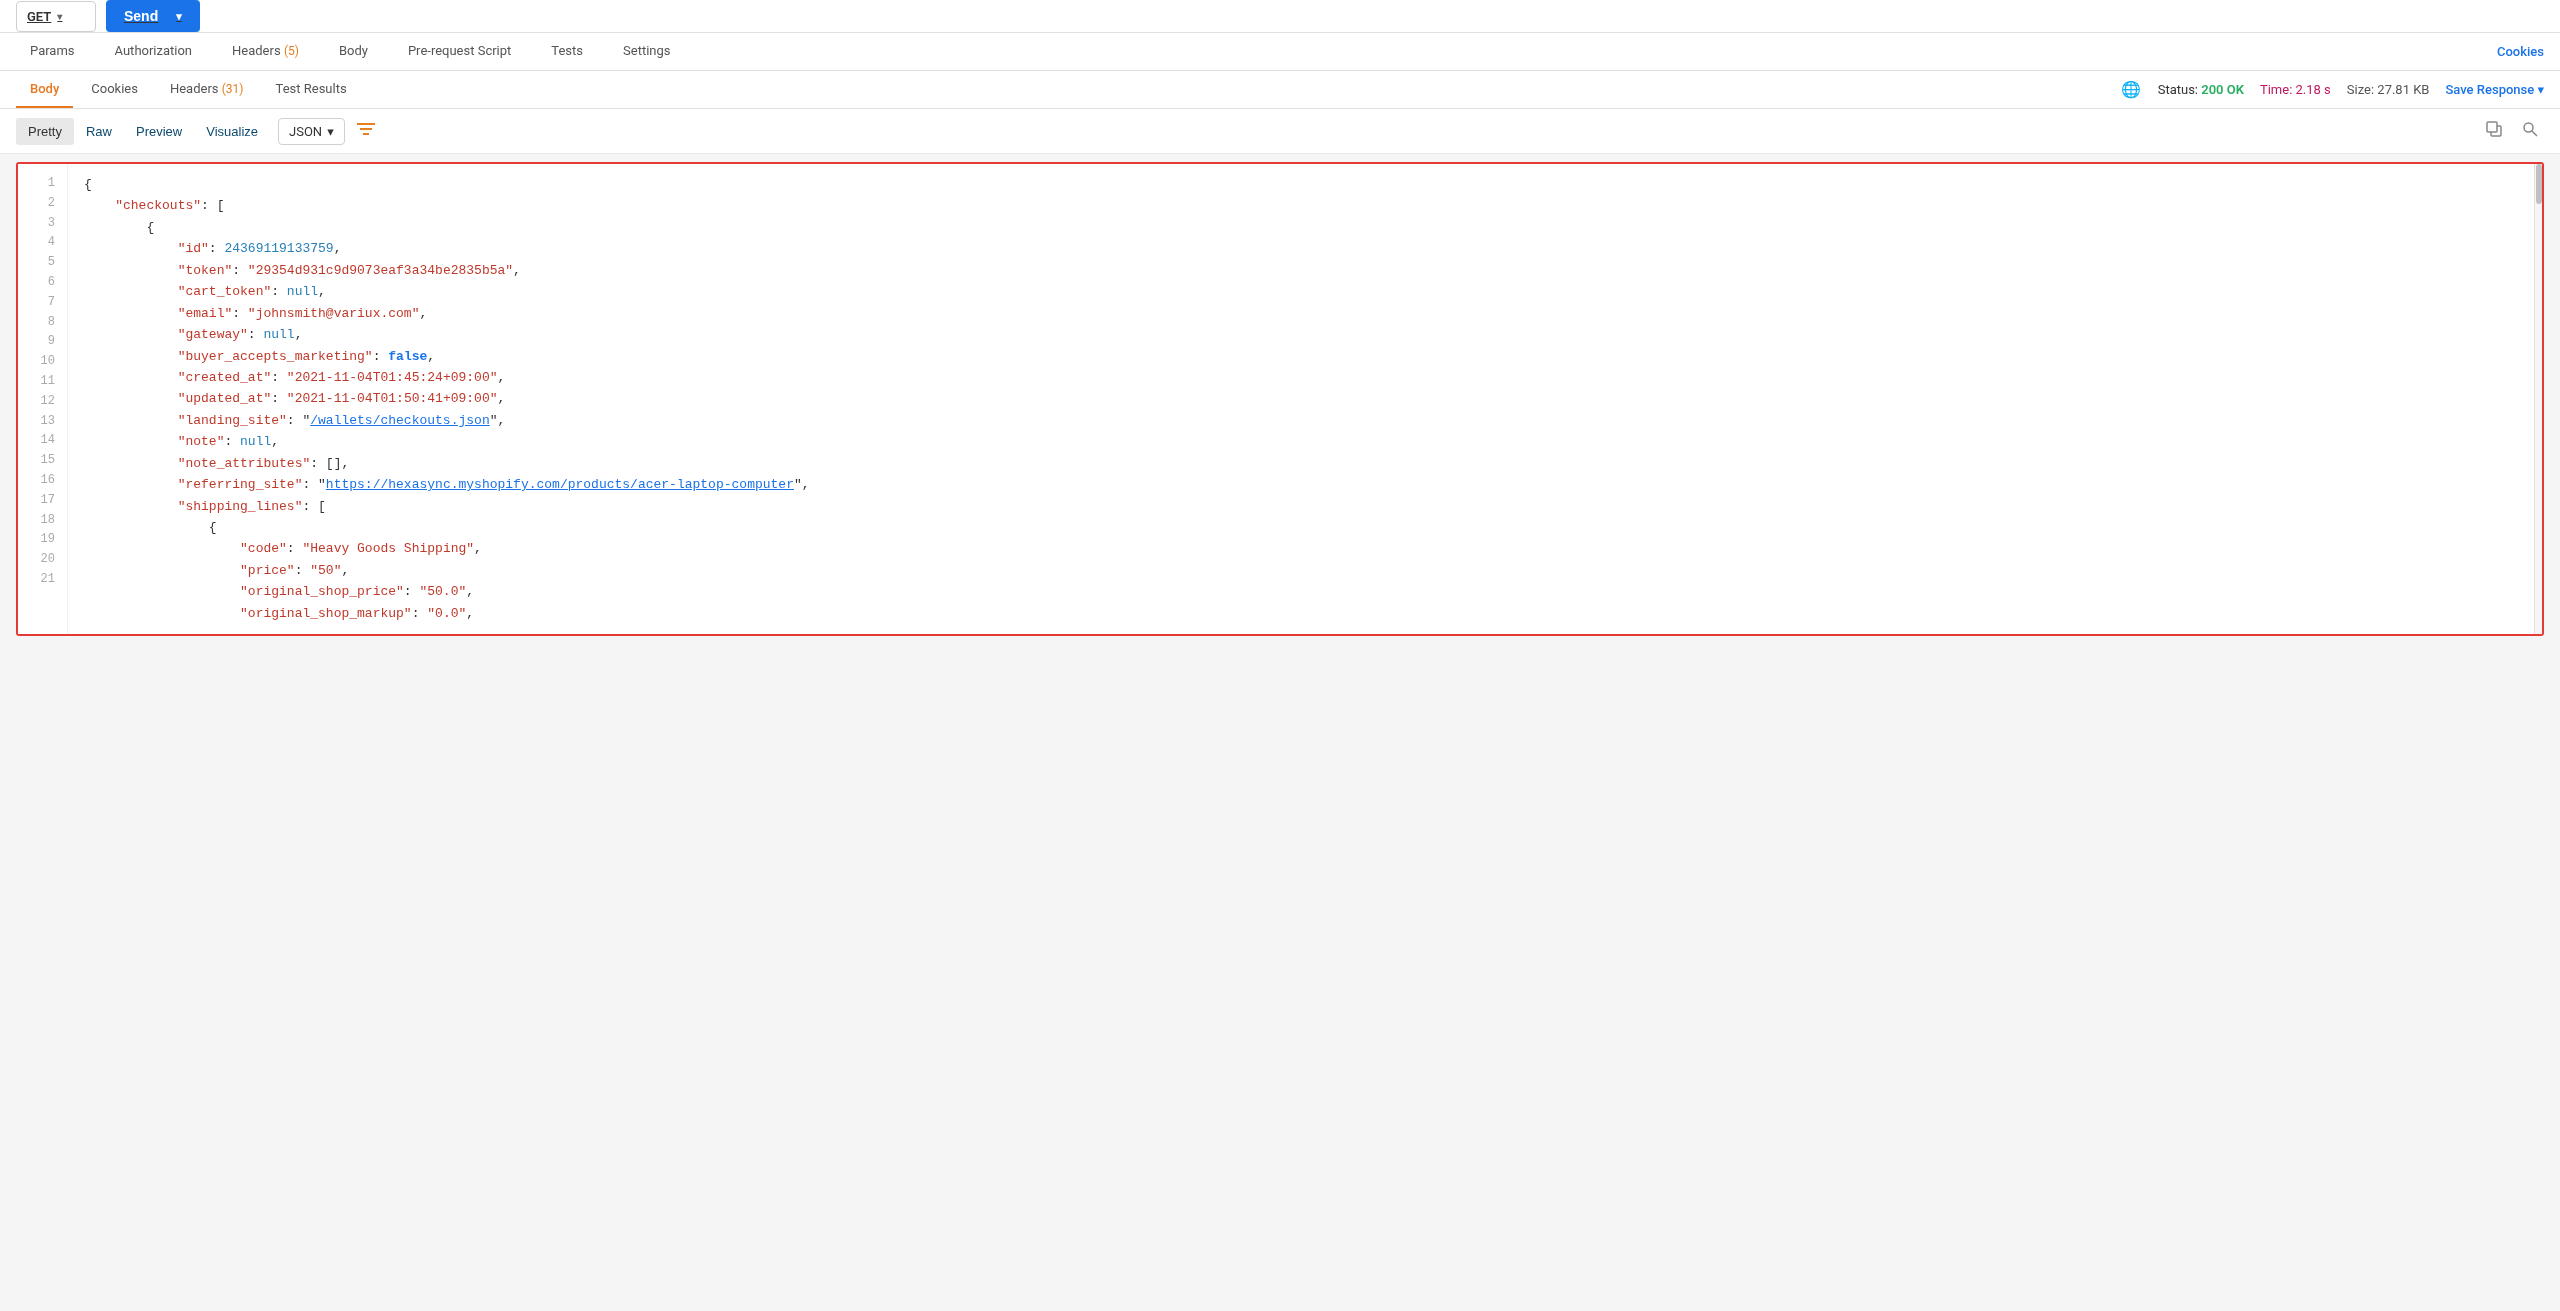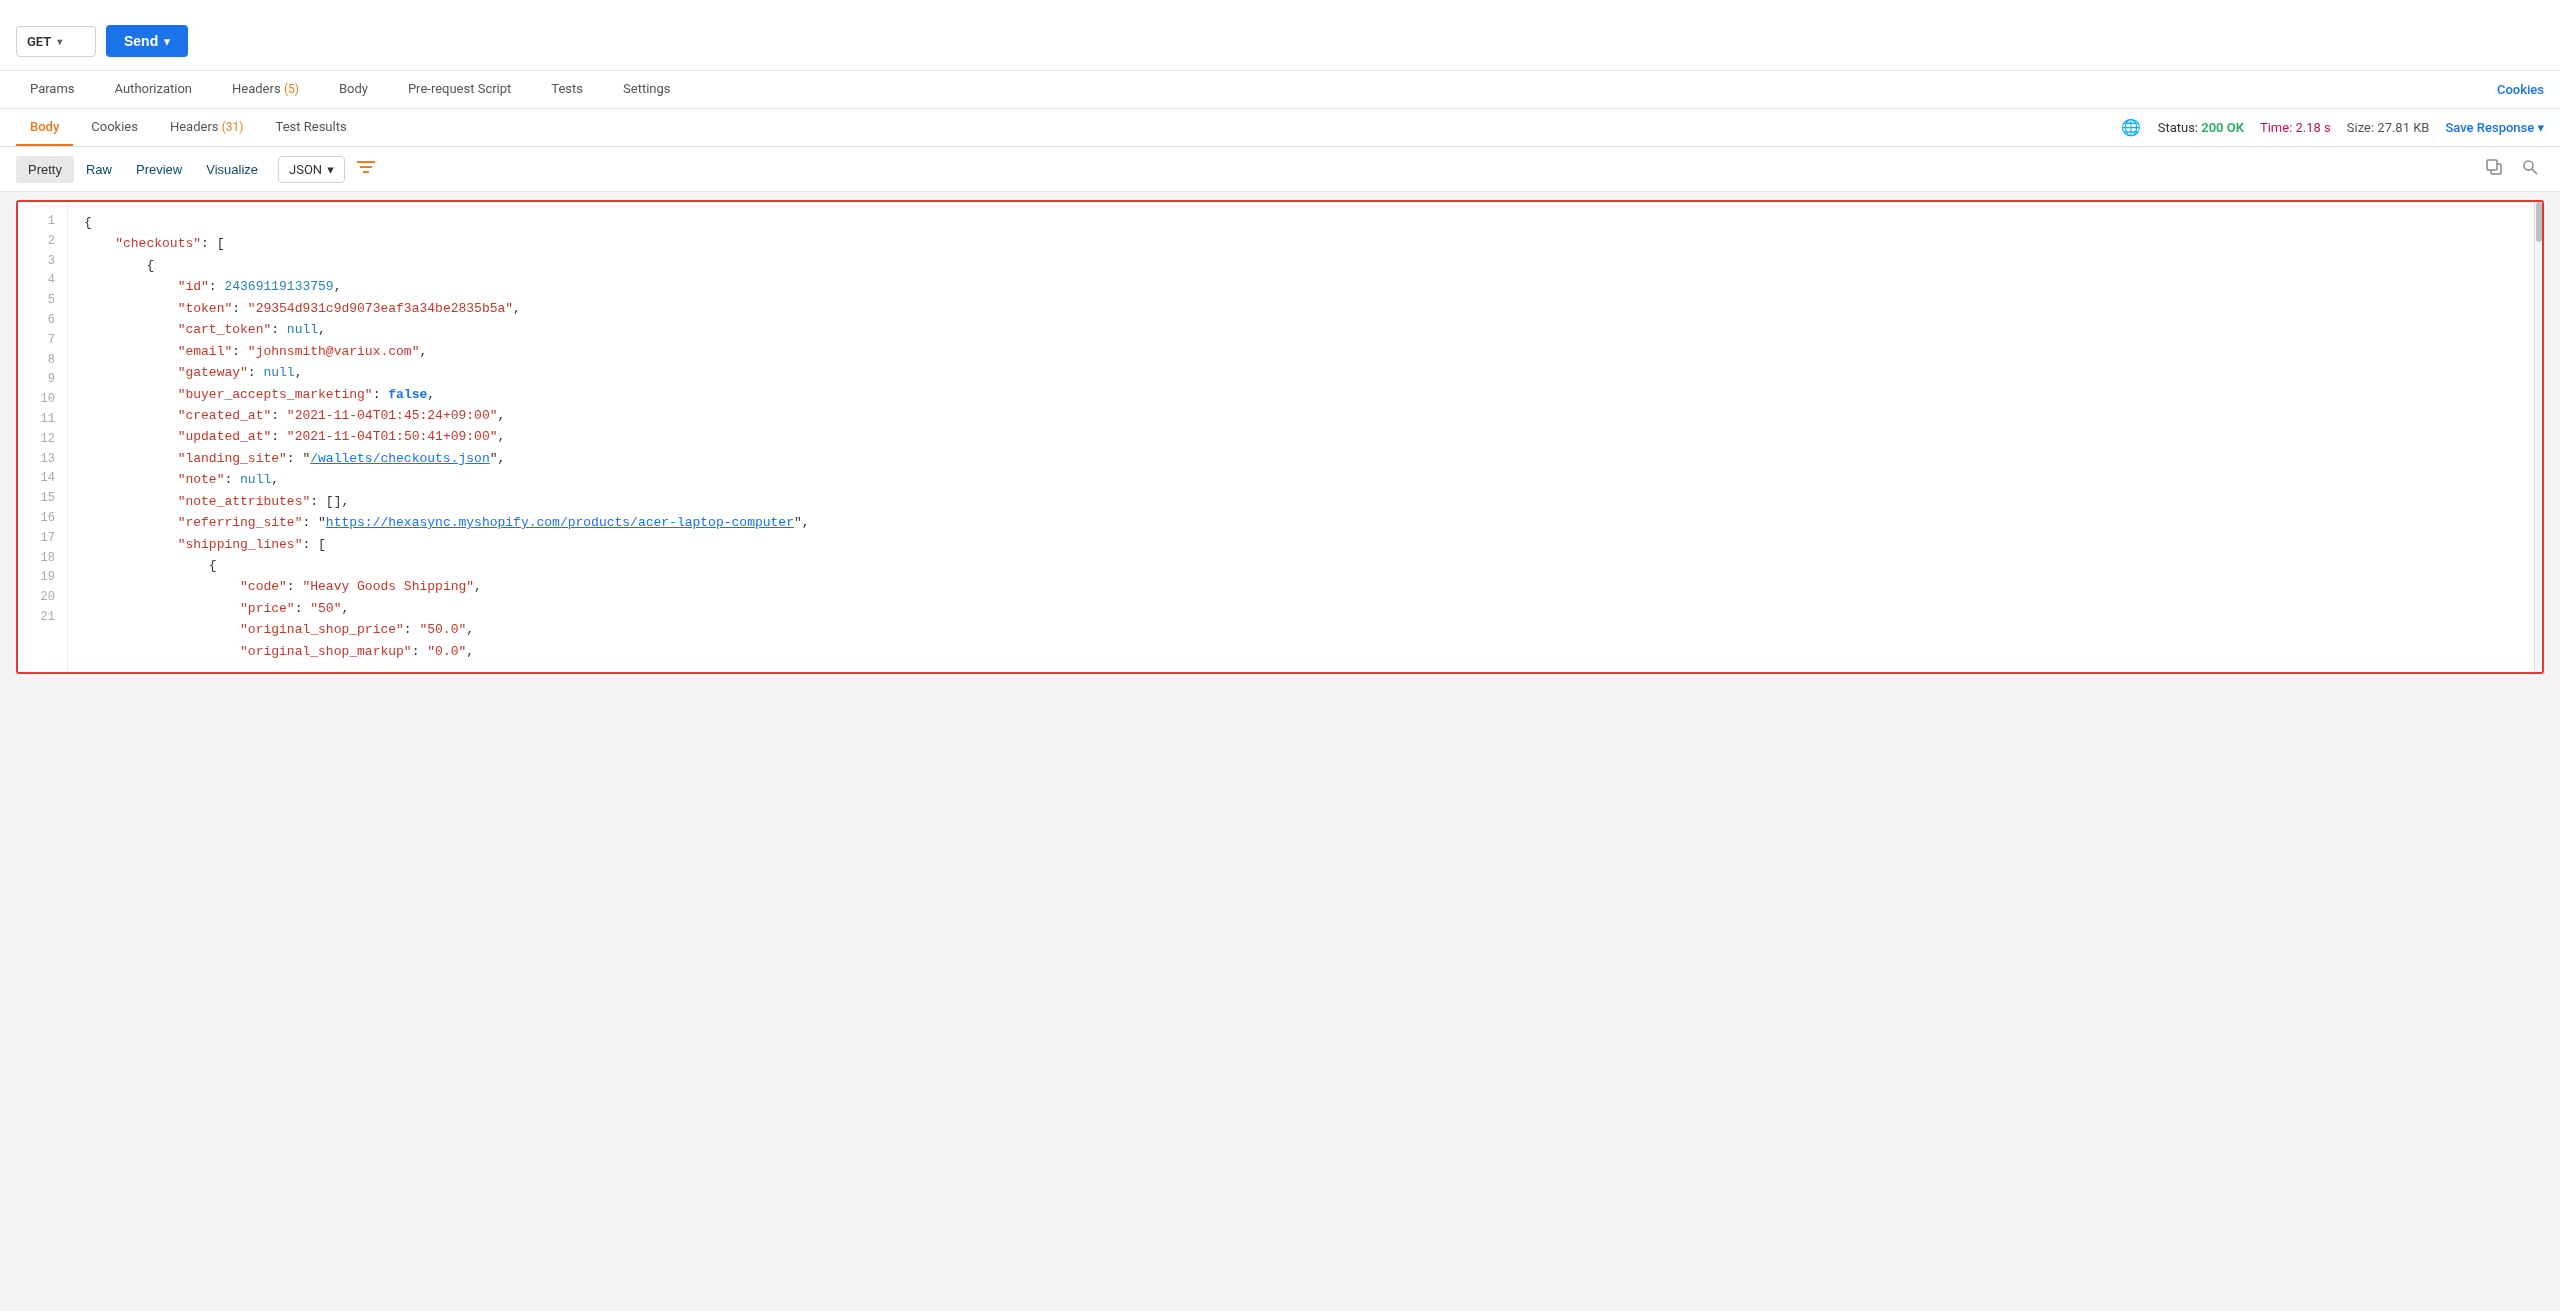--- a/index.html
+++ b/index.html
@@ -13,11 +13,12 @@
     
     .url-bar {
       display: flex;
-      align-items: flex-end;
+      align-items: center;
       background: #fff;
       border-bottom: 1px solid #e0e0e0;
-      padding: 13px 16px;
+      padding: 0 16px;
       gap: 10px;
+      text-decoration: underline;
     }
 
     .method-select {

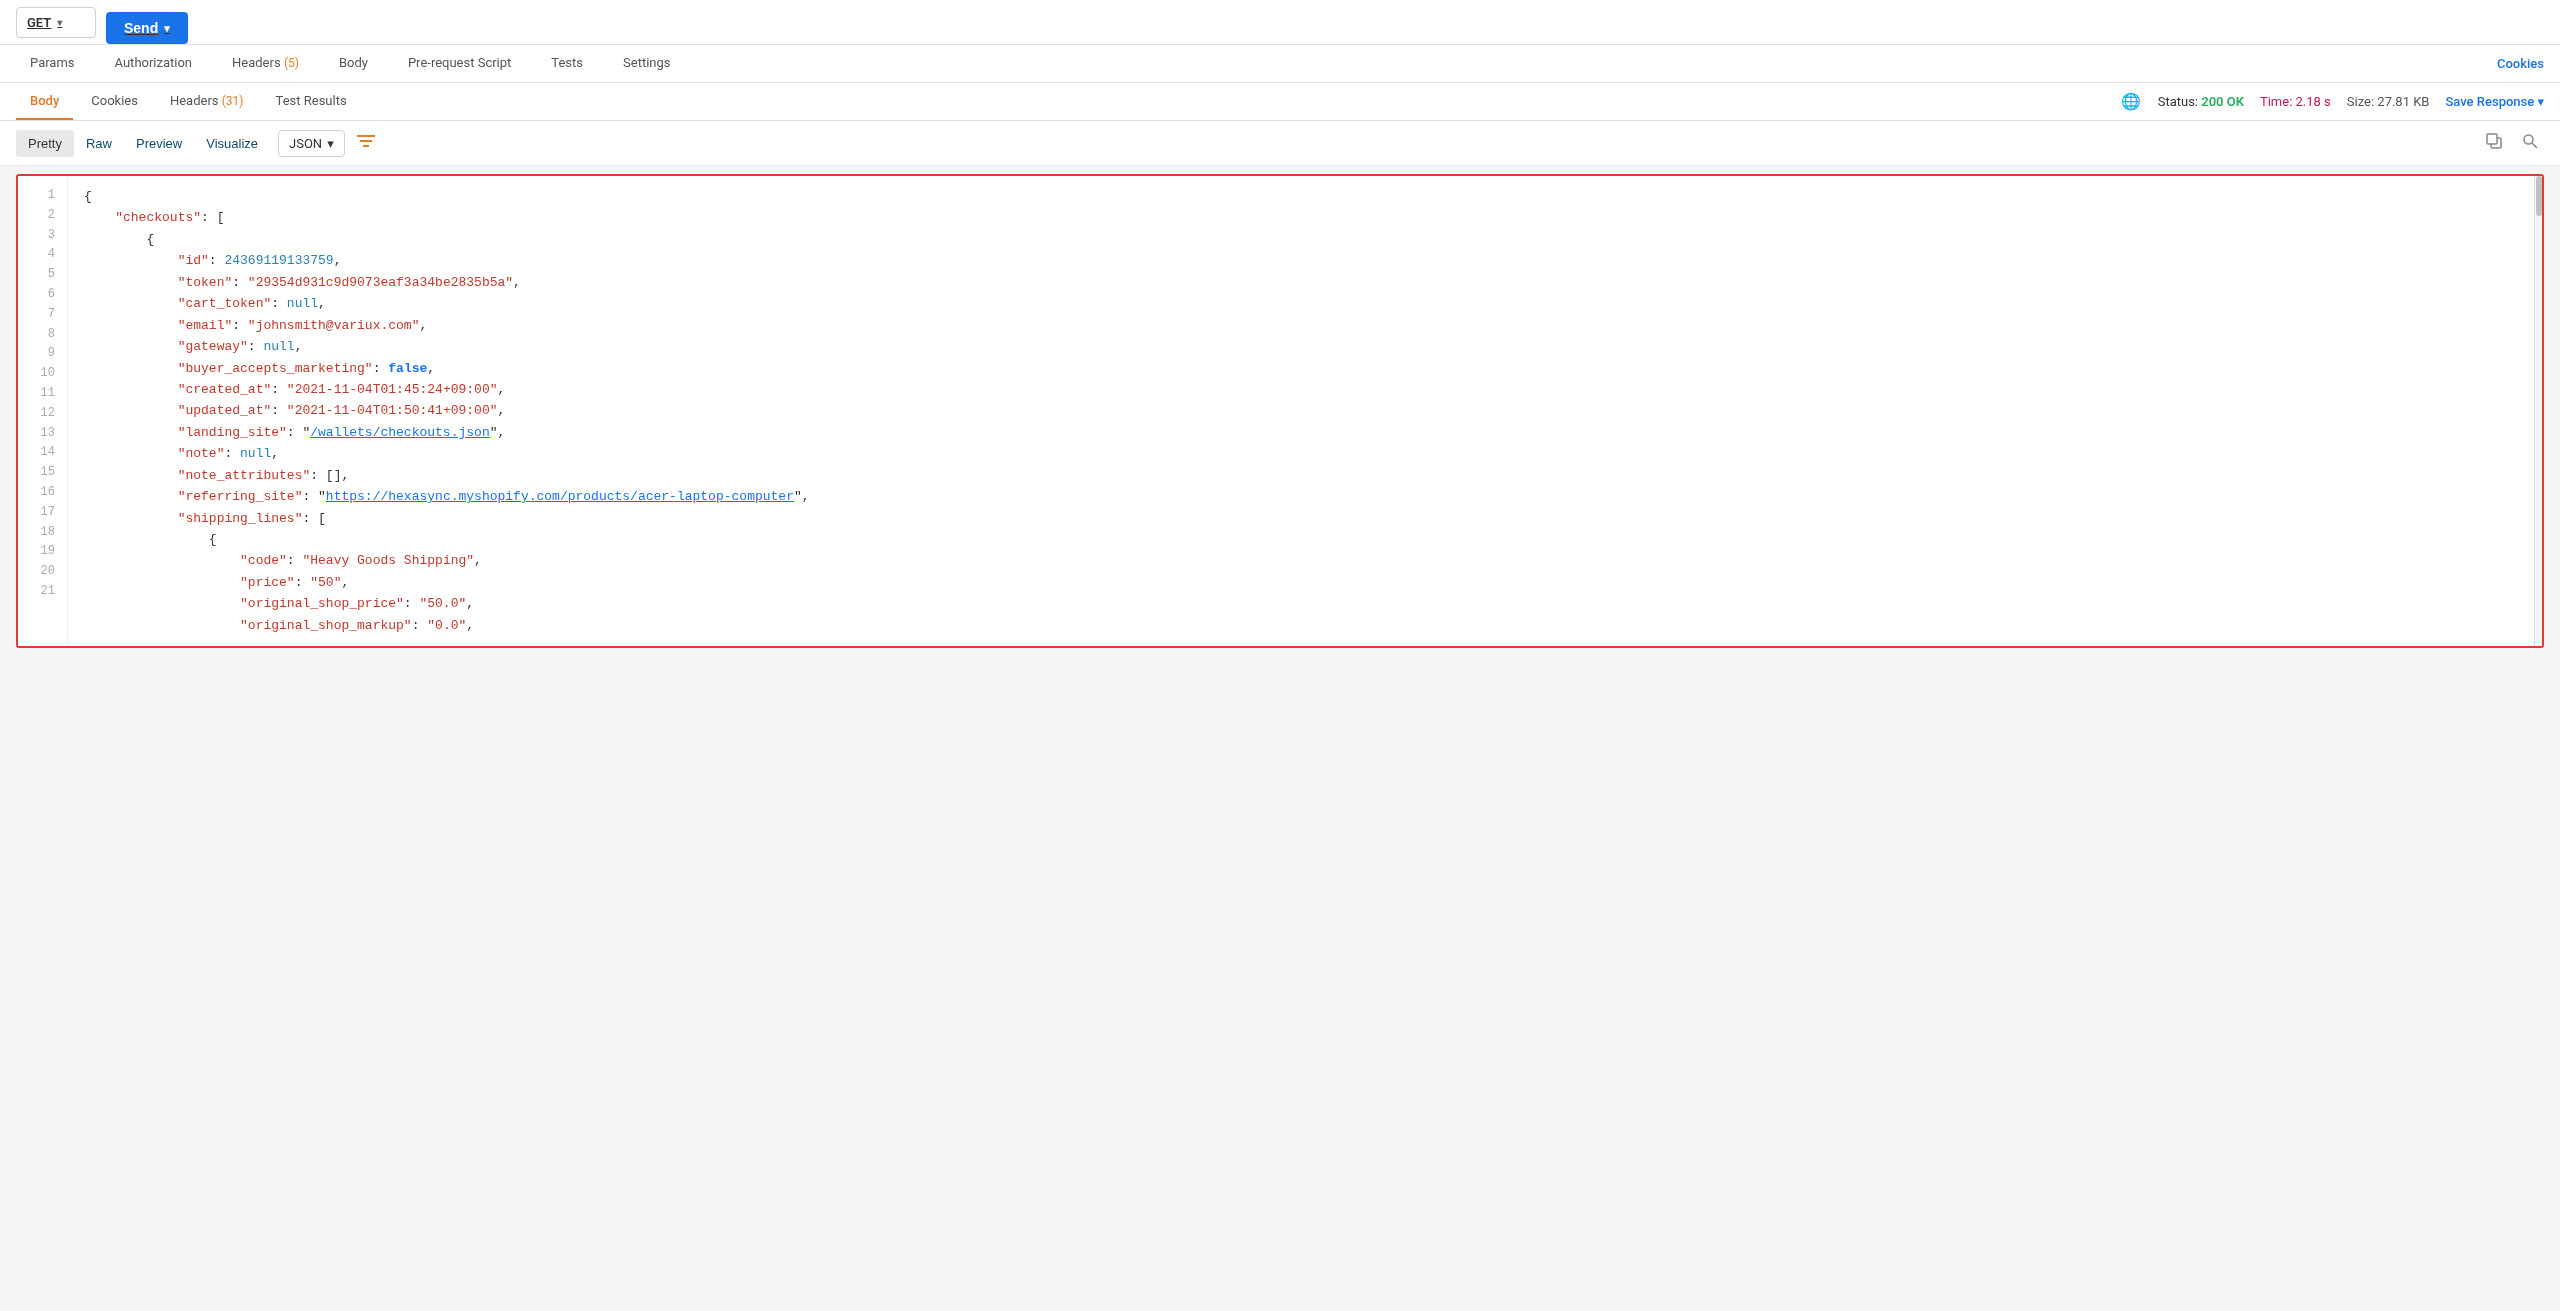--- a/index.html
+++ b/index.html
@@ -54,7 +54,7 @@
     .send-btn {
       display: flex;
       align-items: center;
-      gap: 6px;
+      gap: 18px;
       background: #1a73e8;
       color: #fff;
       border: none;
@@ -63,7 +63,6 @@
       font-size: 14px;
       font-weight: 600;
       cursor: pointer;
-      margin-top: 12px;
     }
 
     .send-btn .chevron {

